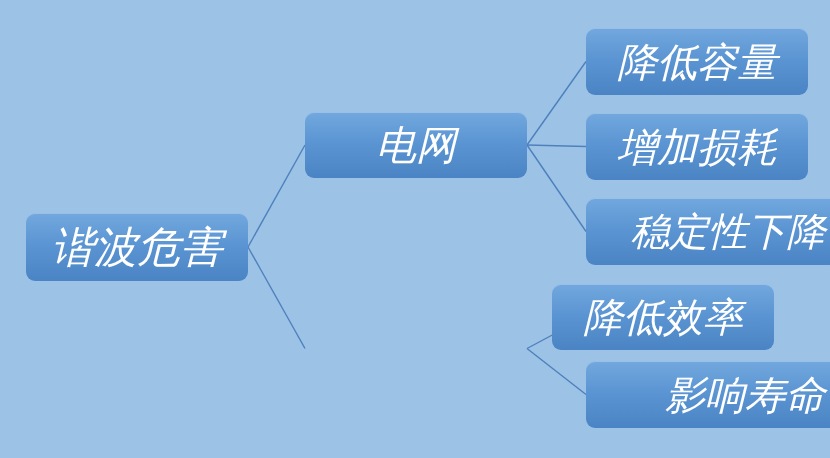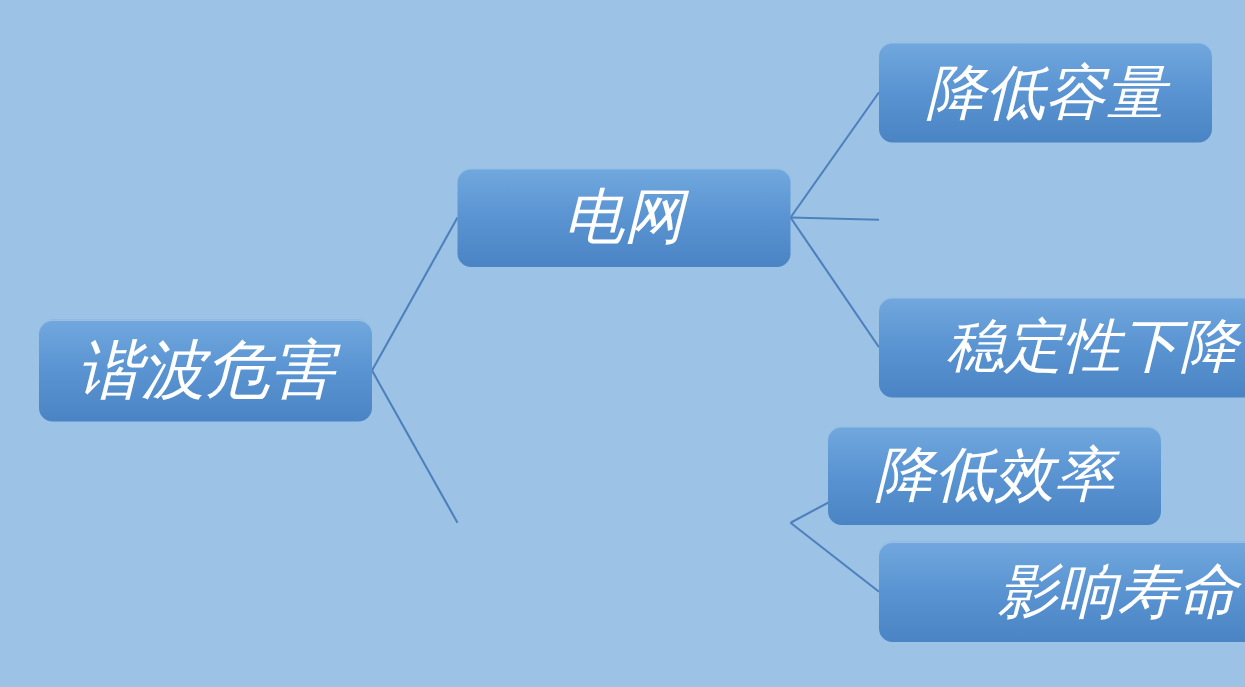--- a/index.html
+++ b/index.html
@@ -74,6 +74,7 @@
 
   <div class="node node-leaf-1">降低容量</div>
 
+  <div class="node node-leaf-2">增加损耗</div>
 
   <div class="node node-leaf-3">稳定性下降</div>
 

